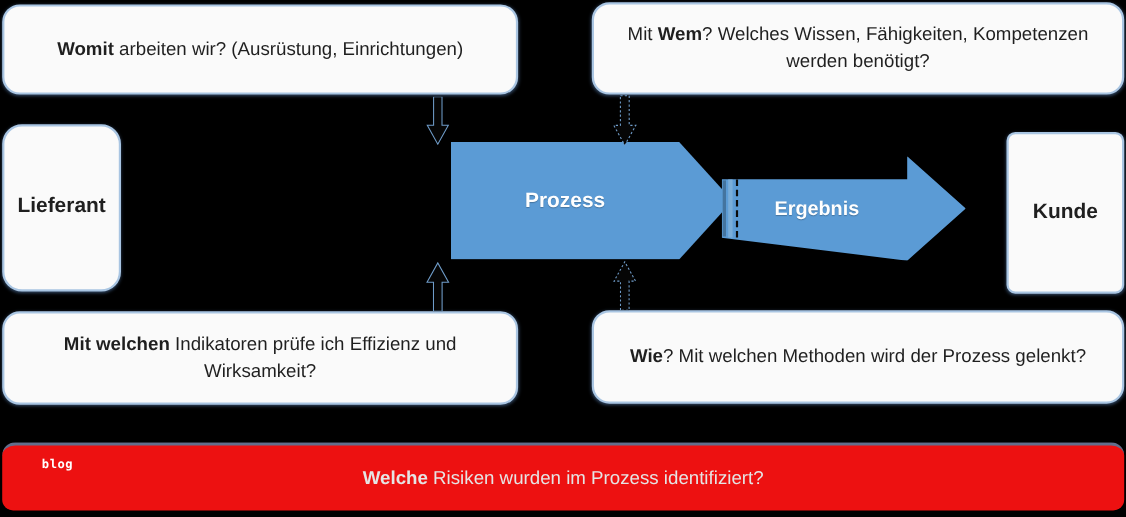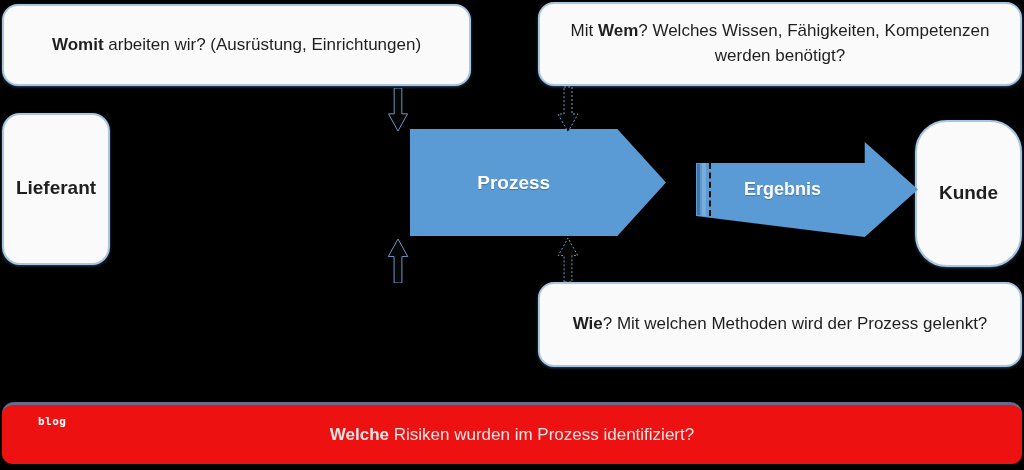--- a/index.html
+++ b/index.html
@@ -53,7 +53,6 @@
   #arrow-output {
     left:656px; top:142px; width:222px; height:95px;
     clip-path:polygon(0% 22%, 76% 22%, 76% 0%, 100% 50%, 76% 100%, 0% 78%);
-    margin-left:40px;
   }
   
   .tail-stripe-a { position:absolute; left:1px; top:23%; bottom:23%; width:3px; background:#44749f; }

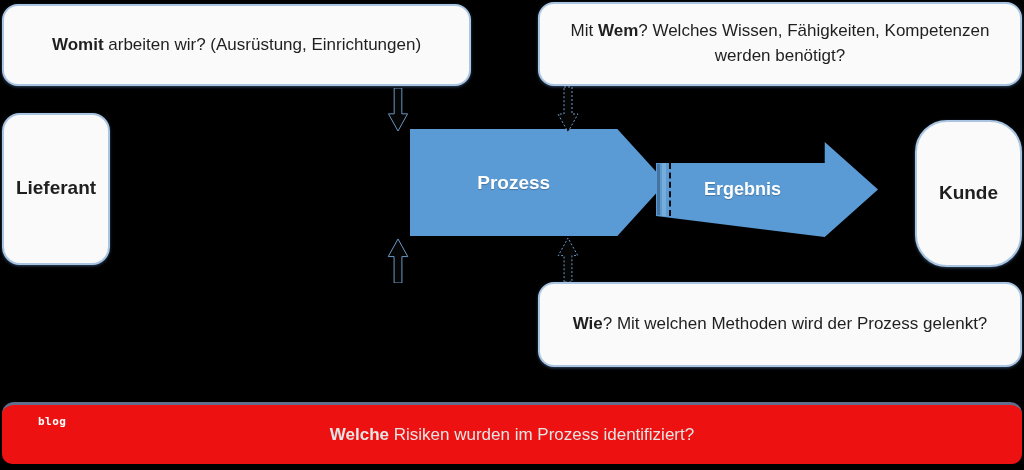--- a/index.html
+++ b/index.html
@@ -27,7 +27,7 @@
   #box-top-left     { left:2px;   top:4px;   width:469px; height:82px; }
   #box-top-right    { left:538px; top:2px;   width:484px; height:84px; }
   #box-supplier     { left:2px;   top:113px; width:108px; height:152px; border-radius:18px; }
-  #box-customer     { left:915px; top:120px; width:107px; height:147px; border-radius:32px;gap:31px; }
+  #box-customer     { left:915px; top:120px; width:107px; height:147px; border-radius:8px;gap:31px; }
   #box-bottom-left  { left:2px;   top:283px; width:469px; height:85px; }
   #box-bottom-right { left:538px; top:282px; width:484px; height:85px; }
 

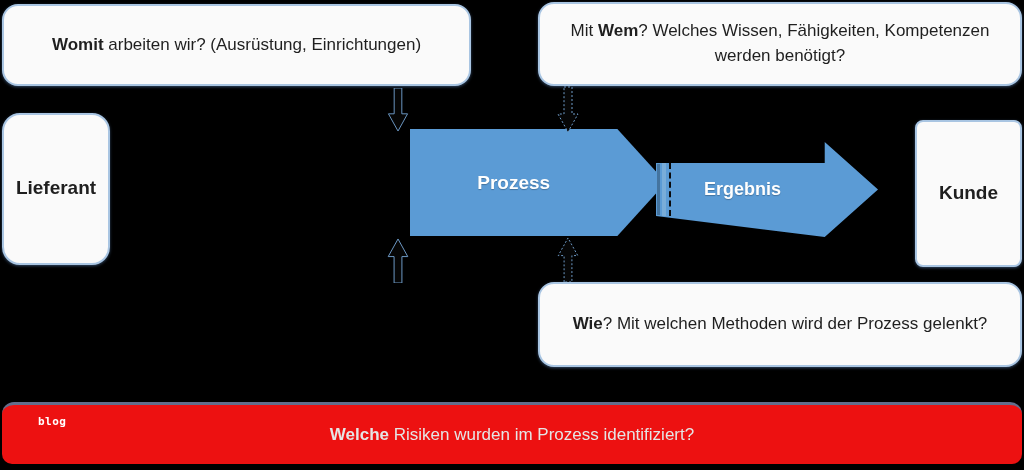--- a/index.html
+++ b/index.html
@@ -100,6 +100,9 @@
     <div class="side-title">Kunde</div>
   </div>
 
+  <div class="qbox" id="box-bottom-left">
+    <div class="txt"><b>Mit welchen</b><span> Indikatoren prüfe ich Effizienz und Wirksamkeit?</span></div>
+  </div>
 
   <div class="qbox" id="box-bottom-right">
     <div class="txt"><b>Wie</b><span>? Mit welchen Methoden wird der Prozess gelenkt?</span></div>

